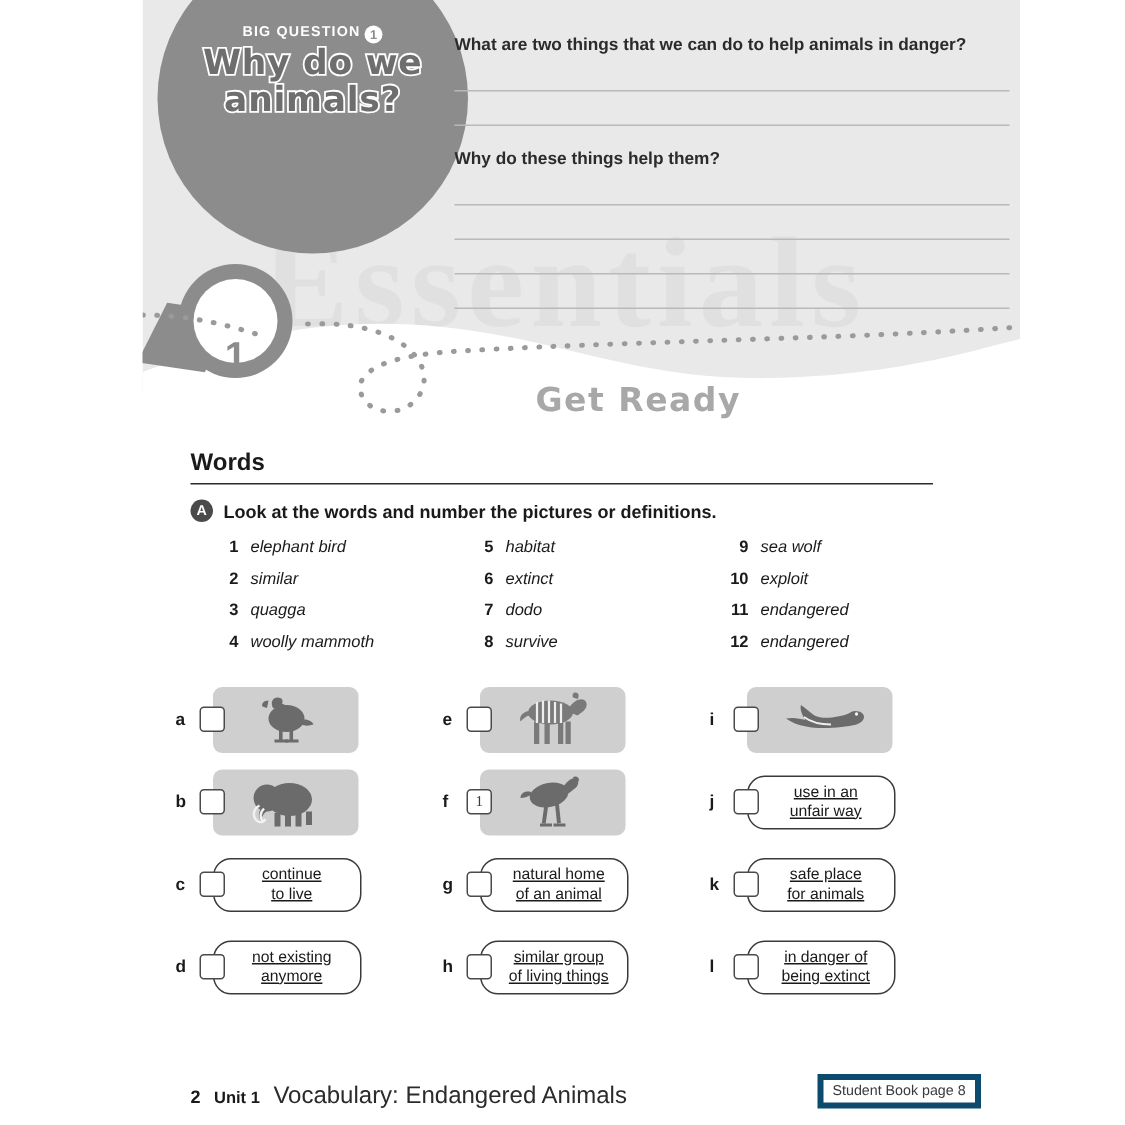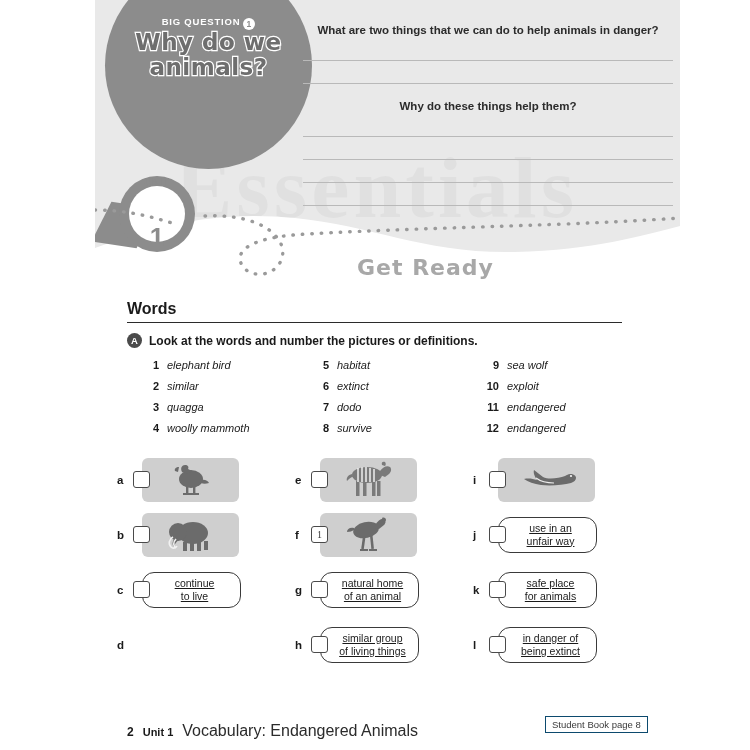--- a/index.html
+++ b/index.html
@@ -134,7 +134,6 @@
     font-weight: bold;
     color: #2b2b2b;
     white-space: nowrap;
-    text-align: center;
   }
   .q-line {
     width: 370px; height: 1px;

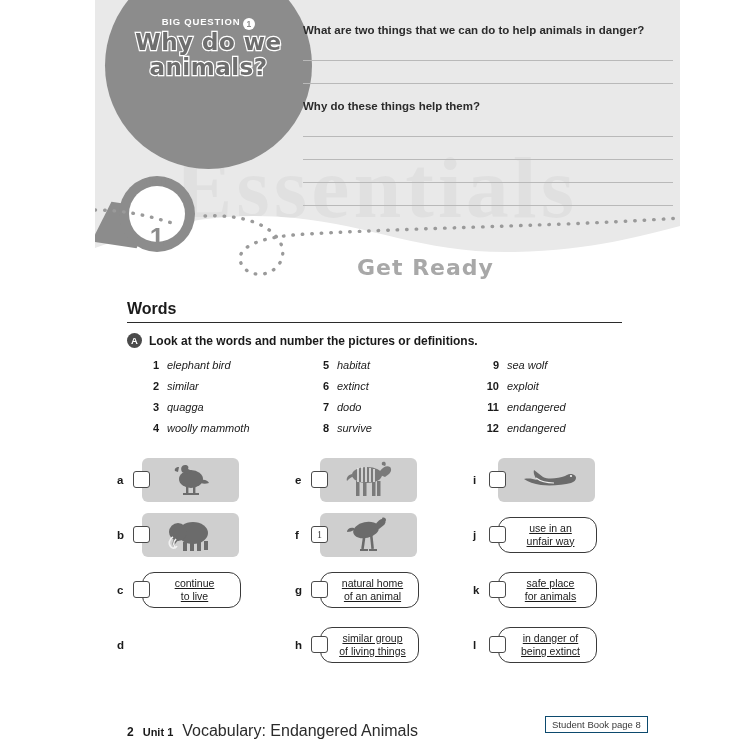--- a/index.html
+++ b/index.html
@@ -508,6 +508,11 @@
       </div>
       <div class="cell">
         <span class="cell-letter">d</span>
+        <div class="cell-body">
+          <div class="answer-box"></div>
+          <div class="def-box">not existing
+anymore</div>
+        </div>
       </div>
       <div class="cell">
         <span class="cell-letter">h</span>

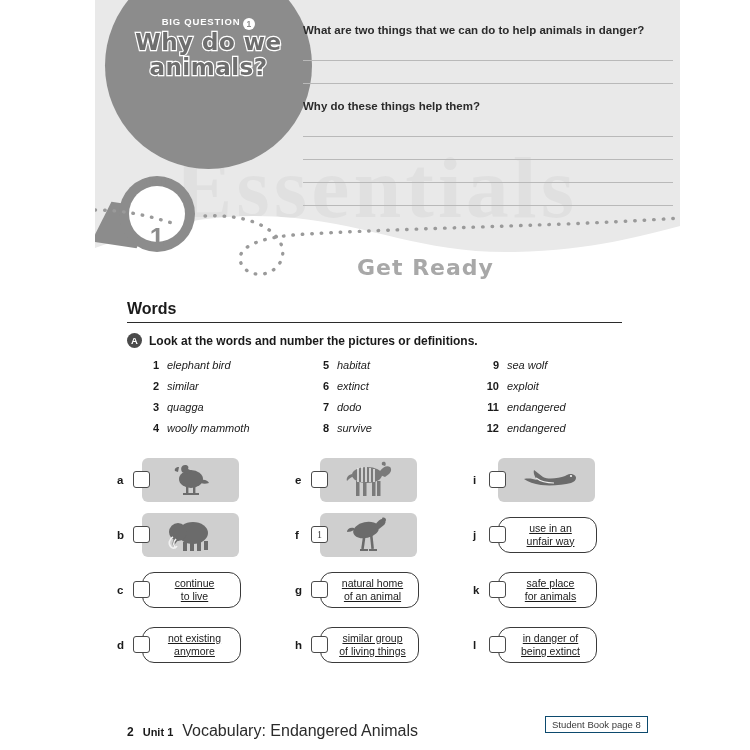--- a/index.html
+++ b/index.html
@@ -254,7 +254,7 @@
   .sb-ref {
     position: absolute;
     left: 450px; top: 716px;
-    border: 1px solid #0c4a6e;
+    border: 4px solid #0c4a6e;
     padding: 2px 6px;
     font-size: 9.5px;
     color: #3a3a3a;

